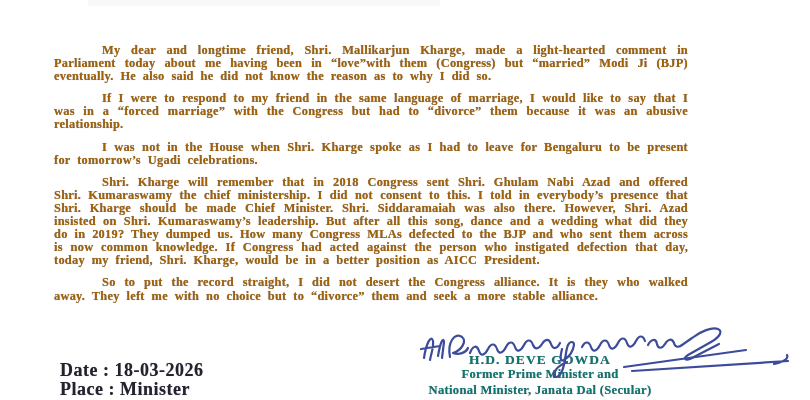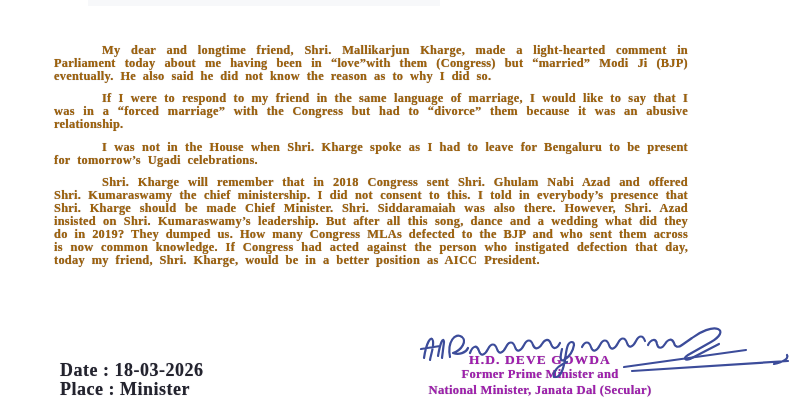--- a/index.html
+++ b/index.html
@@ -101,6 +101,7 @@
     <p>If I were to respond to my friend in the same language of marriage, I would like to say that I was in a “forced marriage” with the Congress but had to “divorce” them because it was an abusive relationship.</p>
     <p>I was not in the House when Shri. Kharge spoke as I had to leave for Bengaluru to be present for tomorrow’s Ugadi celebrations.</p>
     <p>Shri. Kharge will remember that in 2018 Congress sent Shri. Ghulam Nabi Azad and offered Shri. Kumaraswamy the chief ministership. I did not consent to this. I told in everybody’s presence that Shri. Kharge should be made Chief Minister. Shri. Siddaramaiah was also there. However, Shri. Azad insisted on Shri. Kumaraswamy’s leadership.  But after all this song, dance and a wedding what did they do in 2019? They dumped us. How many Congress MLAs defected to the BJP and who sent them across is now common knowledge. If Congress had acted against the person who instigated defection that day, today my friend, Shri. Kharge, would be in a better position as AICC President.</p>
+    <p>So to put the record straight, I did not desert the Congress alliance. It is they who walked away. They left me with no choice but to “divorce” them and seek a more stable alliance.</p>
   </div>
 
   <div class="sig-area">

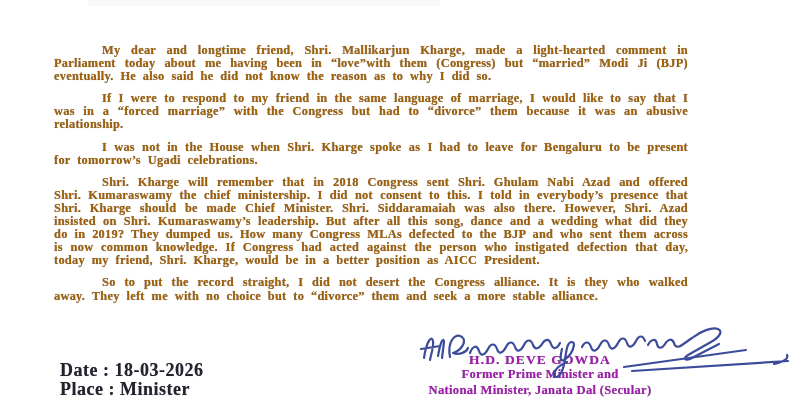--- a/index.html
+++ b/index.html
@@ -61,7 +61,7 @@
     top: 36px;
     width: 320px;
     text-align: center;
-    color: #a21caf;
+    color: #0f766e;
     z-index: 1;
     text-shadow: 0 0 0.7px rgba(35, 35, 60, 0.55);
   }

